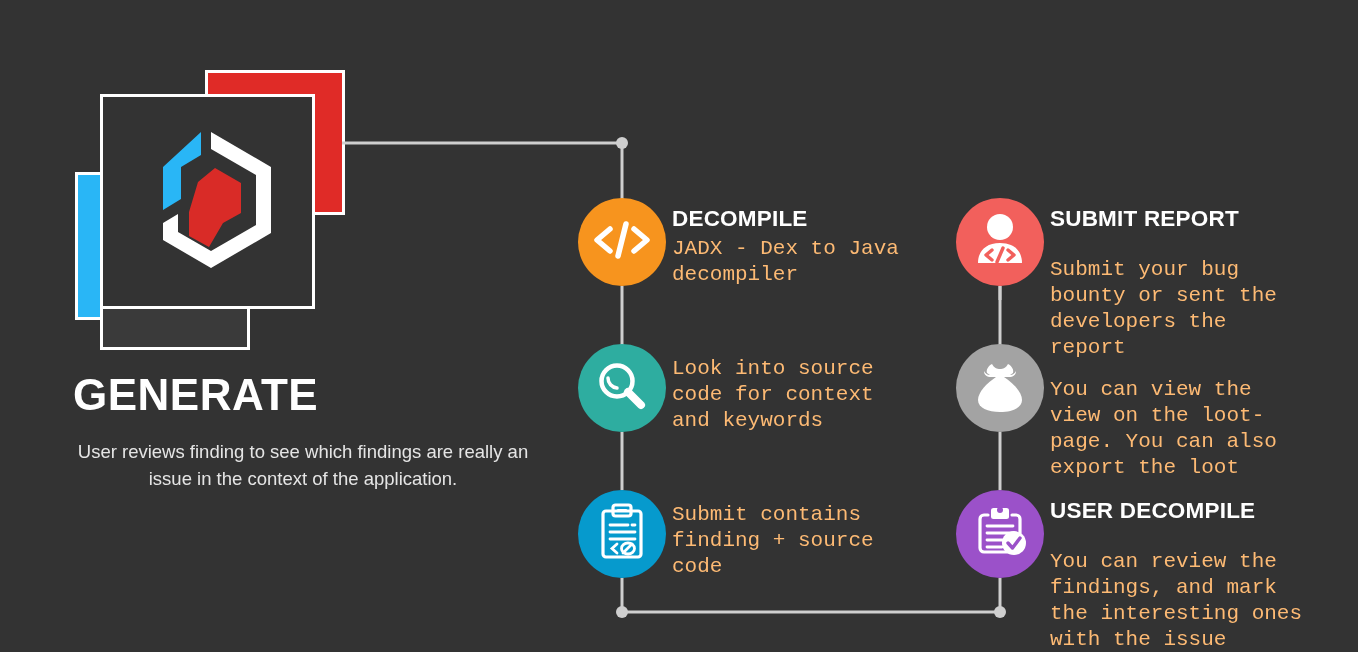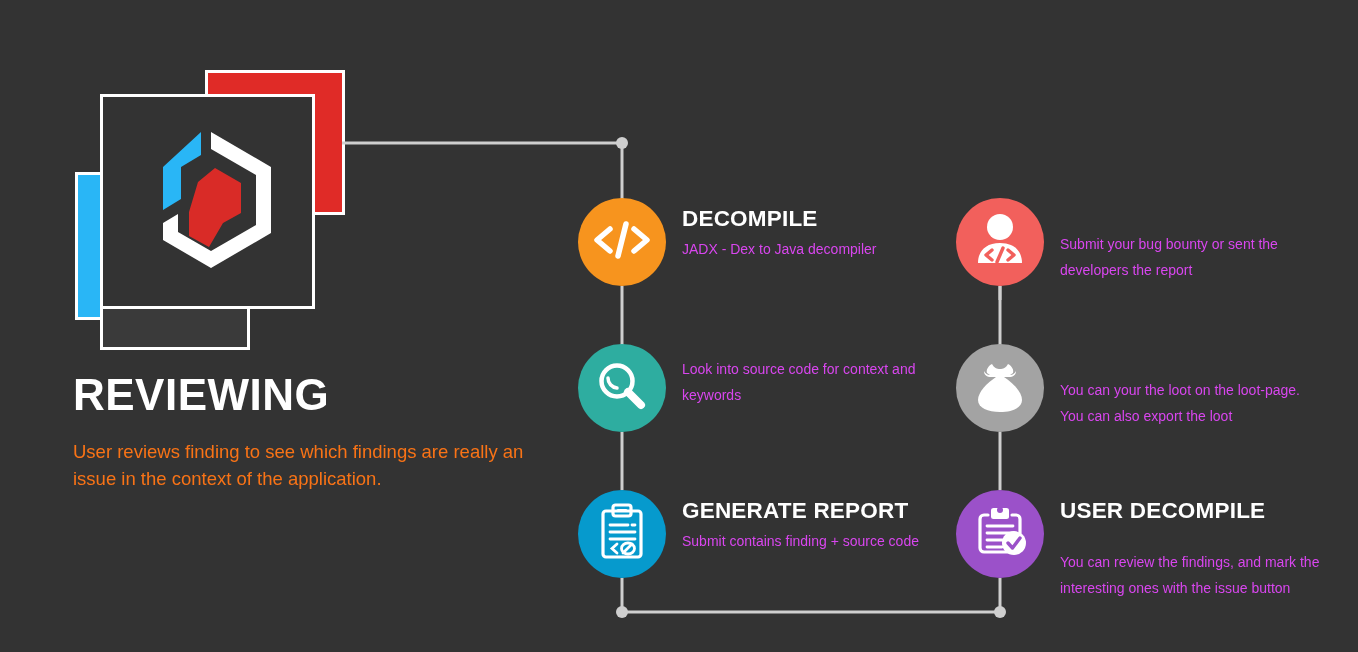--- a/index.html
+++ b/index.html
@@ -46,7 +46,7 @@
     width:88px; height:88px; border-radius:50%;
     display:flex; align-items:center; justify-content:center;
   }
-  .node .txt{ position:absolute; left:104px; top:8px; }
+  .node .txt{ position:absolute; left:94px; top:8px; }
   .node .n-title{
     font-size:22.5px; font-weight:bold; color:#ffffff;
     letter-spacing:0.2px; white-space:nowrap;

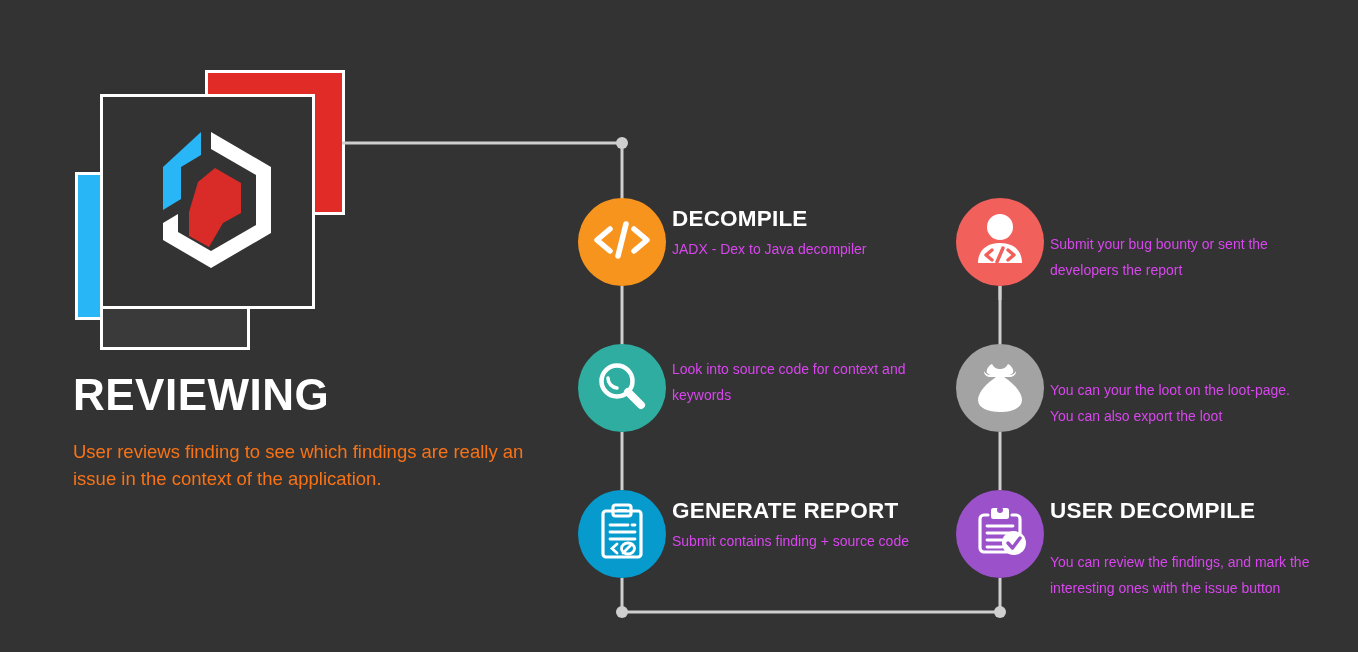--- a/index.html
+++ b/index.html
@@ -182,6 +182,7 @@
       </span>
     </div>
     <div class="txt">
+      <div class="n-title">SUBMIT REPORT</div>
       <div class="n-desc">Submit your bug bounty or sent the developers the report</div>
     </div>
   </div>

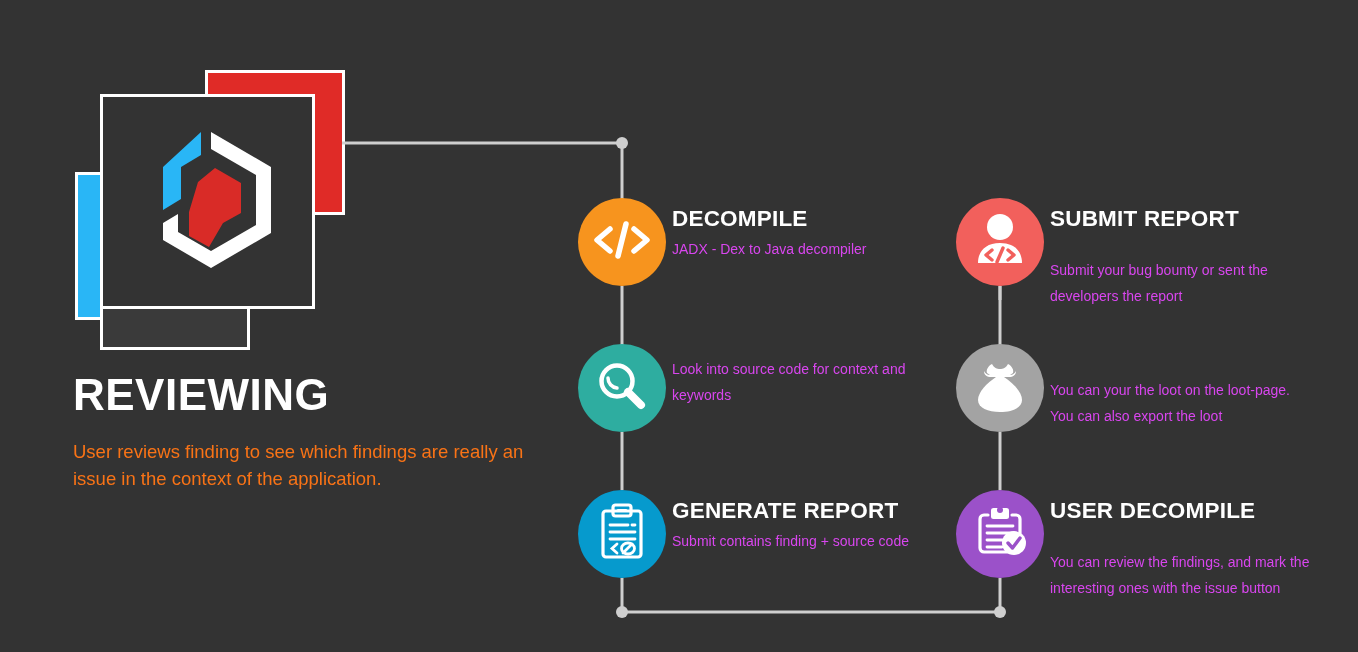--- a/index.html
+++ b/index.html
@@ -52,8 +52,8 @@
     letter-spacing:0.2px; white-space:nowrap;
   }
   .node .n-desc{
-    margin-top:4px; font-size:14px; line-height:26px;
-    color:#d946ef; font-weight:400;
+    margin-top:4px; font-size:21px; line-height:26px;
+    color:#fdba74; font-weight:400;font-family:Liberation Mono, monospace;
   }
   .w-left  .n-desc{ width:250px; }
   .w-right .n-desc{ width:262px;margin-top:25px; }

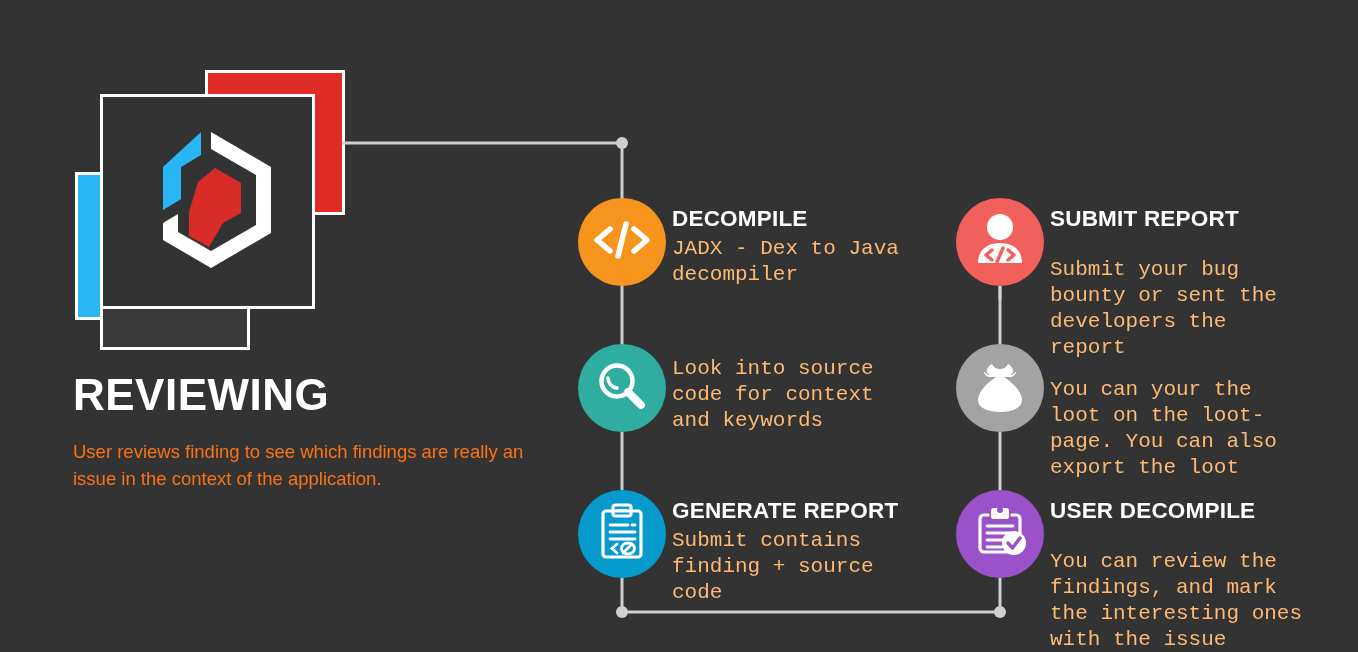--- a/index.html
+++ b/index.html
@@ -81,7 +81,7 @@
     </div>
   </div>
 
-  <div class="title">REVIEWING</div>
+  <div class="title">GENERATE</div>
   <div class="subtitle">User reviews finding to see which findings are really an issue in the context of the application.</div>
 
   <svg class="connect-svg">

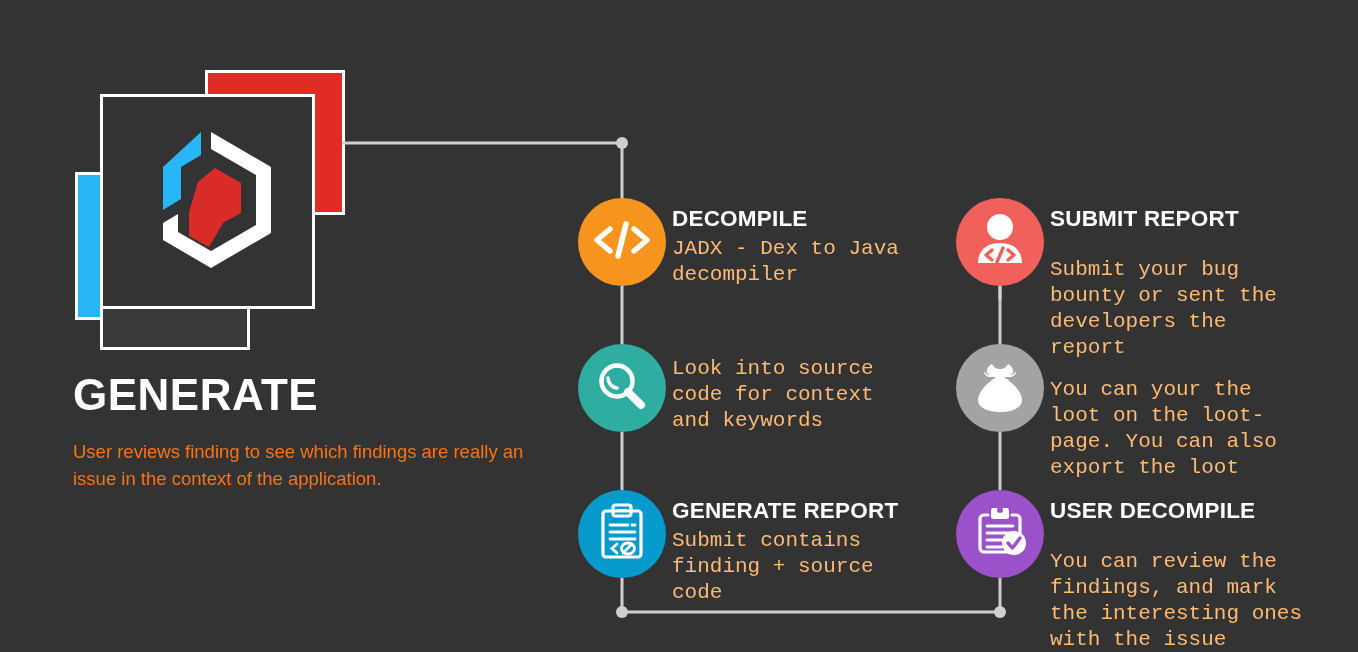--- a/index.html
+++ b/index.html
@@ -201,7 +201,7 @@
       </span>
     </div>
     <div class="txt">
-      <div class="n-desc">You can your the loot on the loot-page. You can also export the loot</div>
+      <div class="n-desc">You can view the view on the loot-page. You can also export the loot</div>
     </div>
   </div>
 

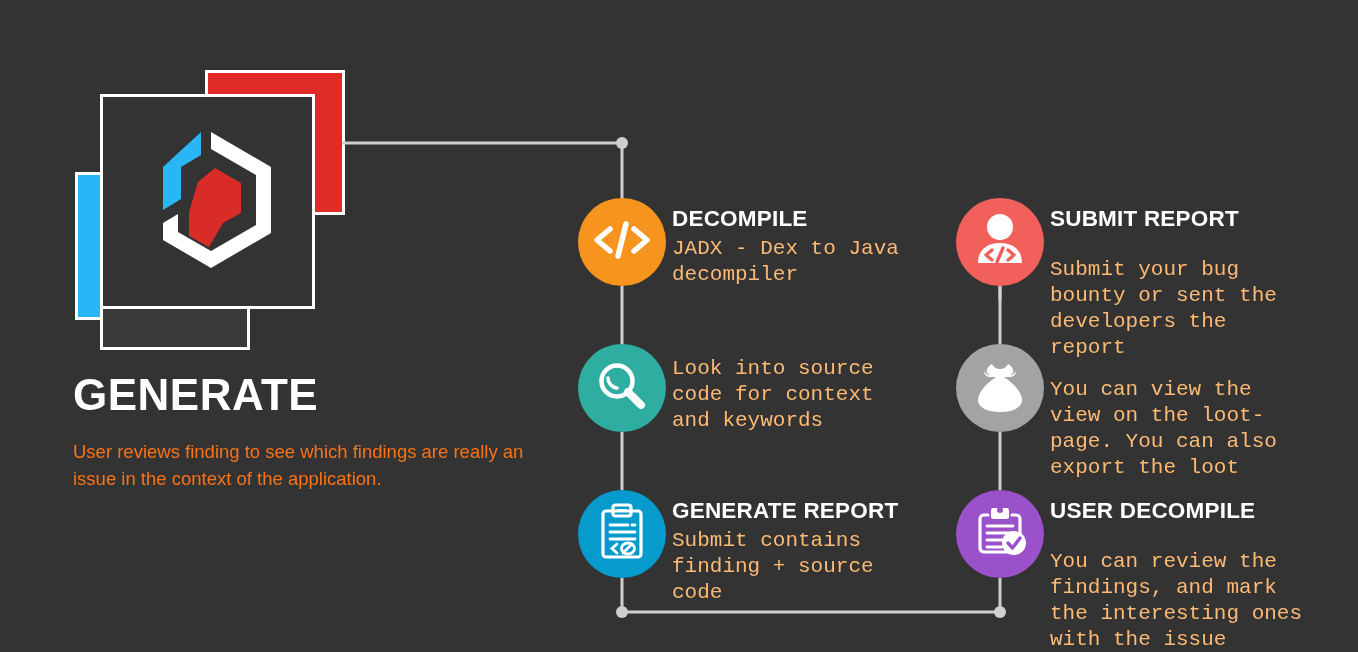--- a/index.html
+++ b/index.html
@@ -33,7 +33,7 @@
   }
   .subtitle{
     position:absolute; left:73px; top:438px; width:460px;
-    font-size:18.5px; line-height:27px; color:#f97316; font-weight:400;
+    font-size:18.5px; line-height:27px; color:#e5e5e5; font-weight:400;text-align:center;
   }
 
   

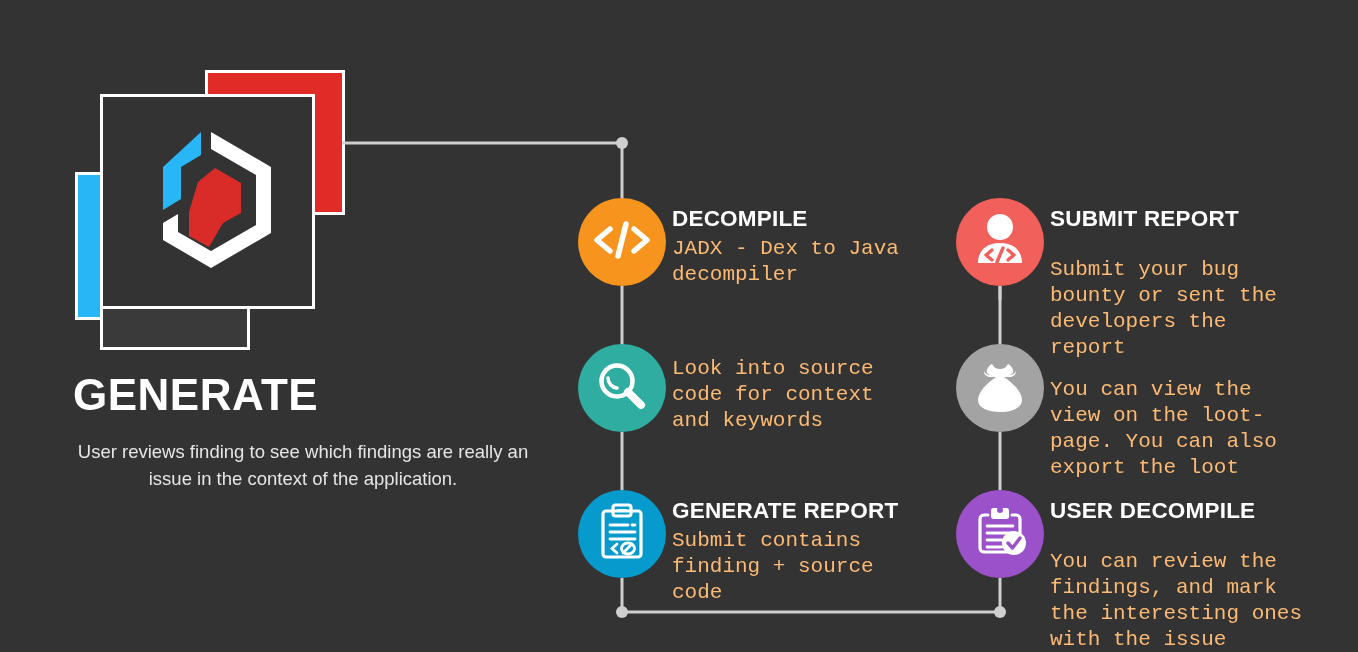--- a/index.html
+++ b/index.html
@@ -162,7 +162,6 @@
       </span>
     </div>
     <div class="txt">
-      <div class="n-title">GENERATE REPORT</div>
       <div class="n-desc">Submit contains finding + source code</div>
     </div>
   </div>

